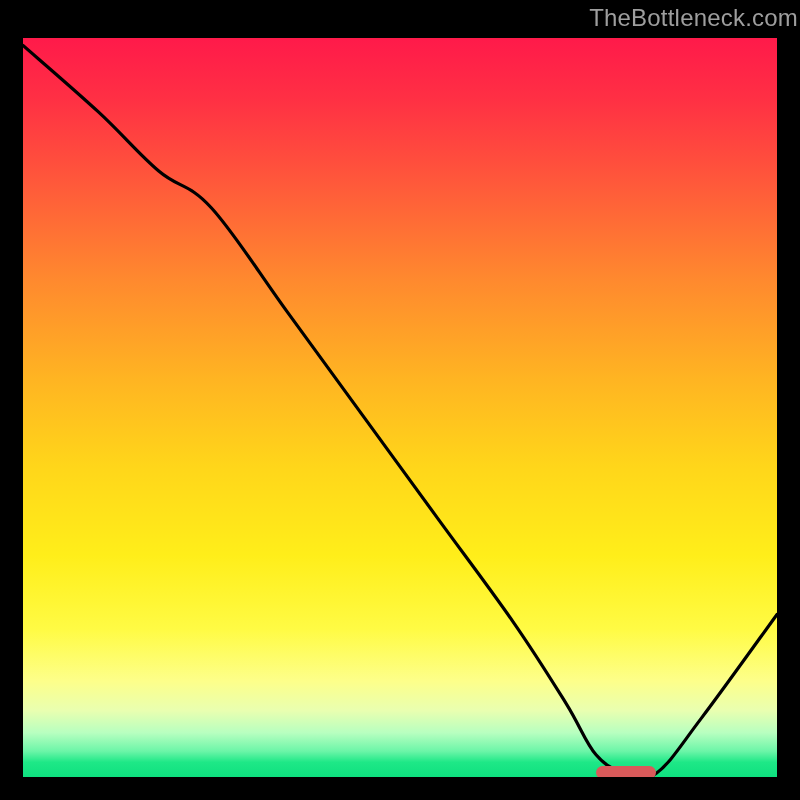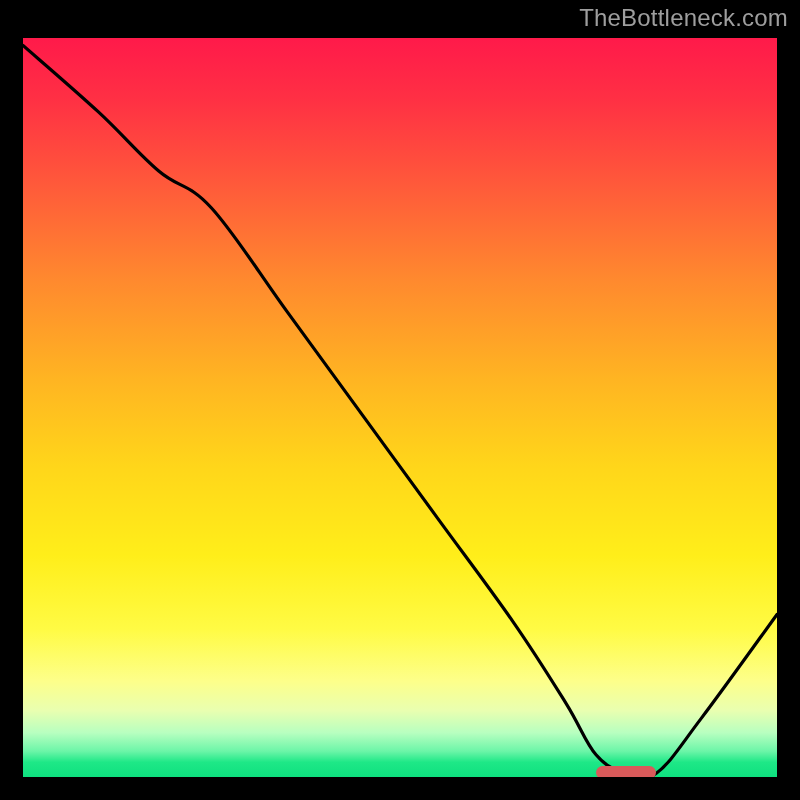--- a/index.html
+++ b/index.html
@@ -60,7 +60,7 @@
   .watermark {
     position: absolute;
     top: 4px;
-    right: 12px;
+    right: 2px;
     color: #9e9e9e;
     font-size: 24px;
     font-weight: 500;

